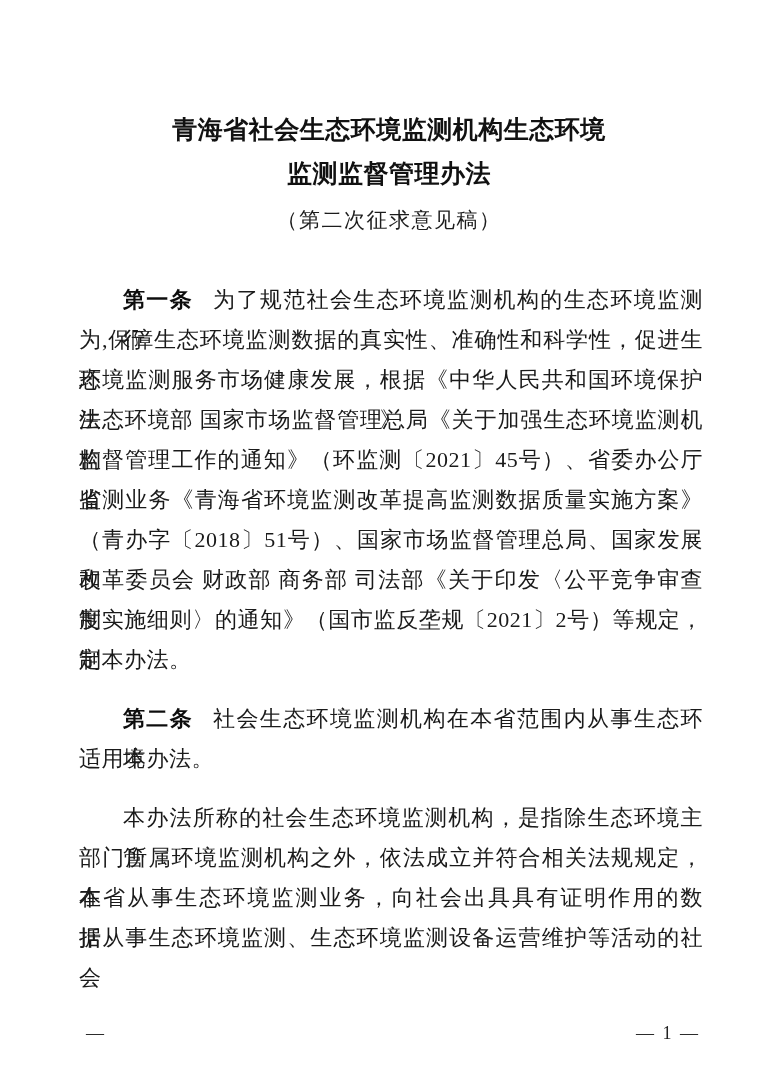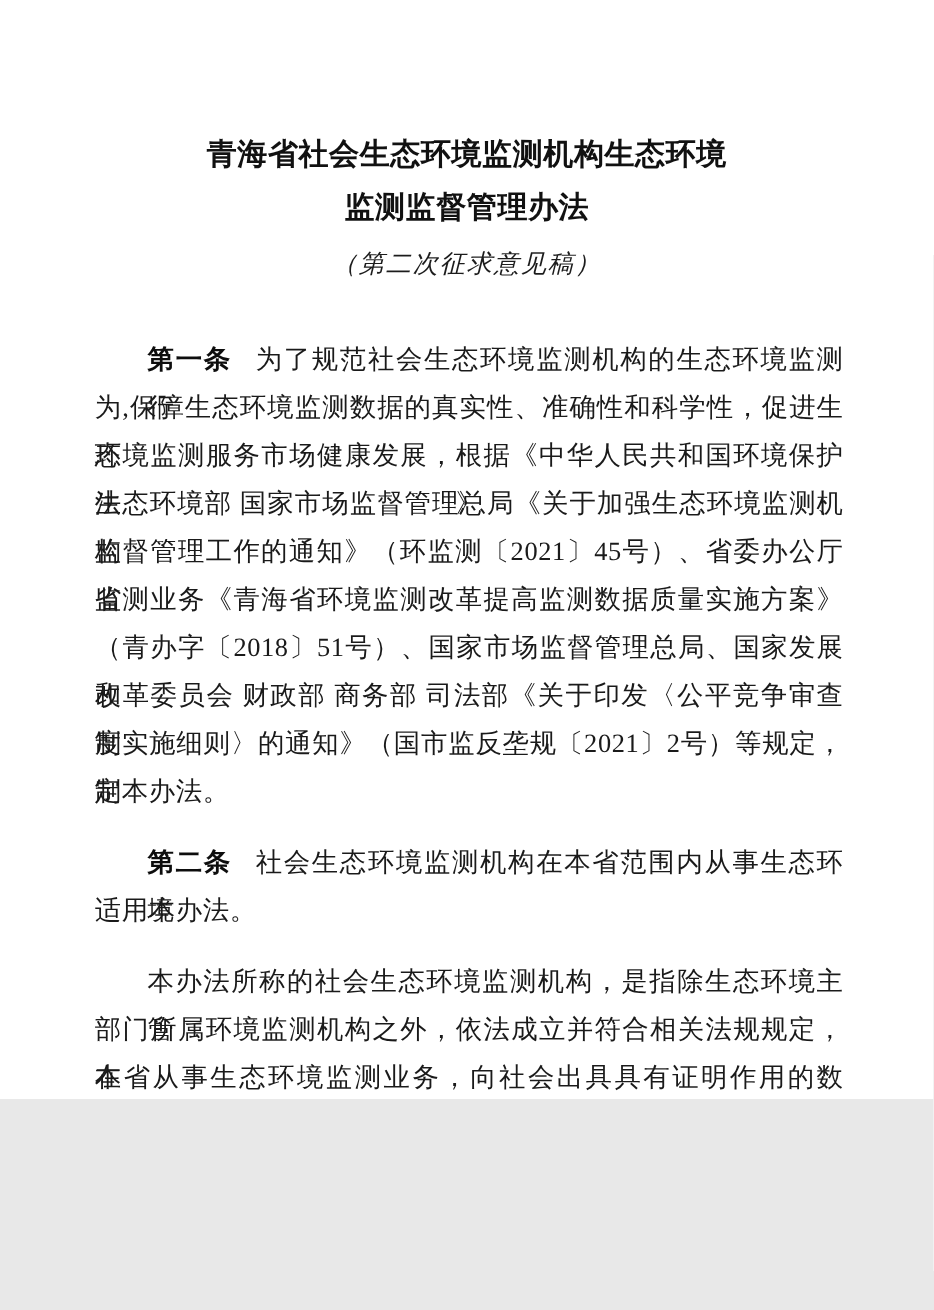--- a/index.html
+++ b/index.html
@@ -9,7 +9,7 @@
   .page {
     position: relative;
     width: 778px;
-    height: 916px;
+    height: 1092px;
     margin: 0 auto;
     background: #ffffff;
     color: #1c1c1c;

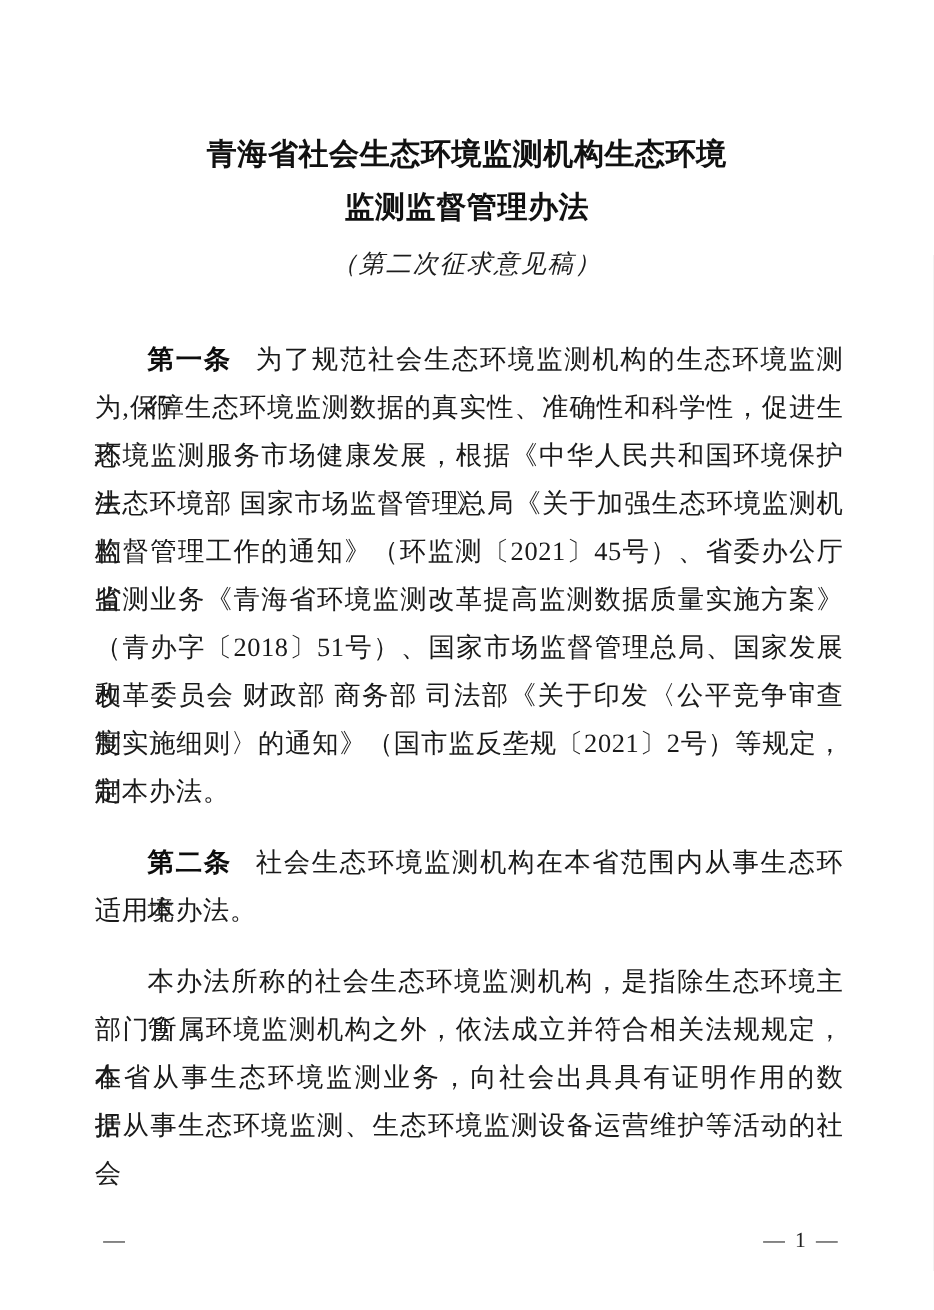--- a/index.html
+++ b/index.html
@@ -33,7 +33,6 @@
     text-align: center;
     font-size: 21px;
     line-height: 32px;
-    font-style: italic;
     letter-spacing: 1.5px;
     color: #1c1c1c;
   }

